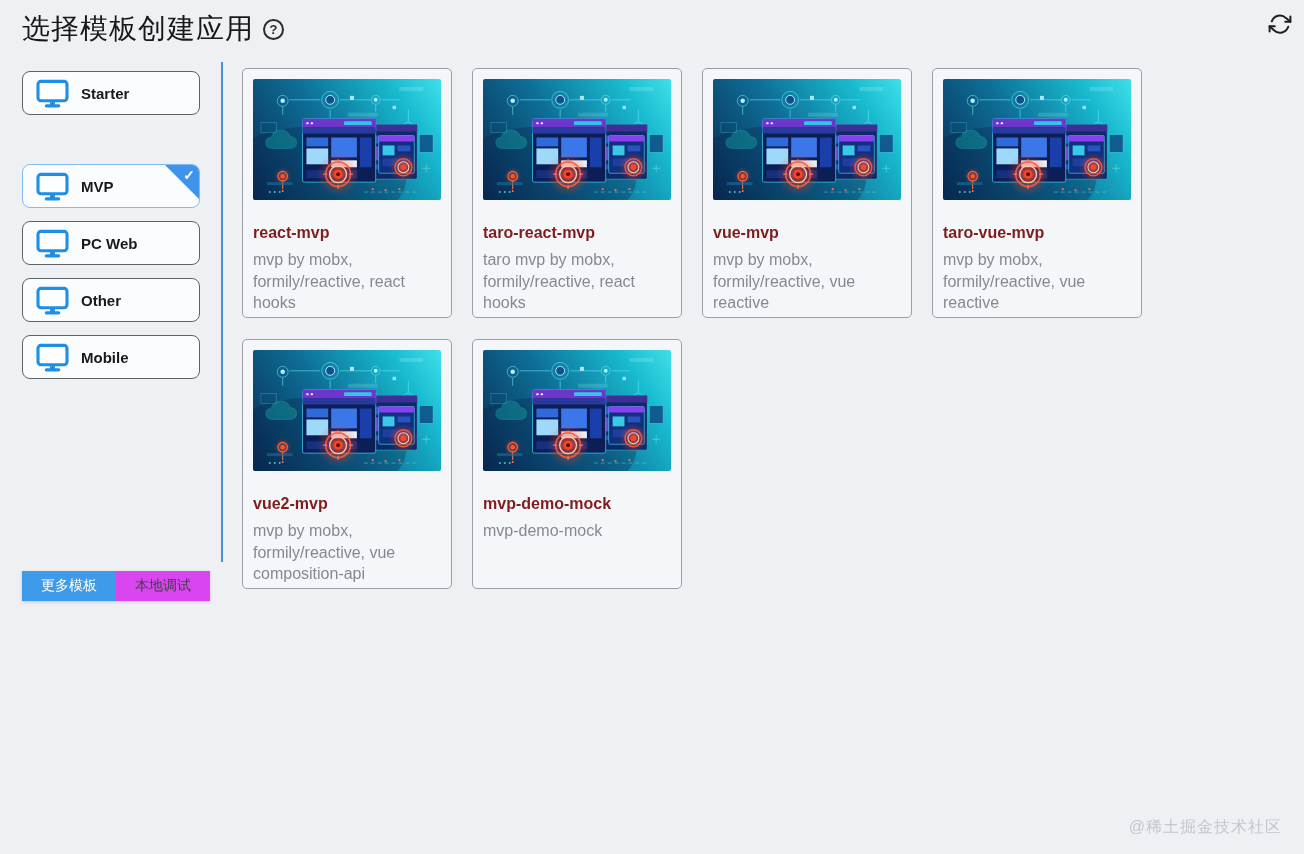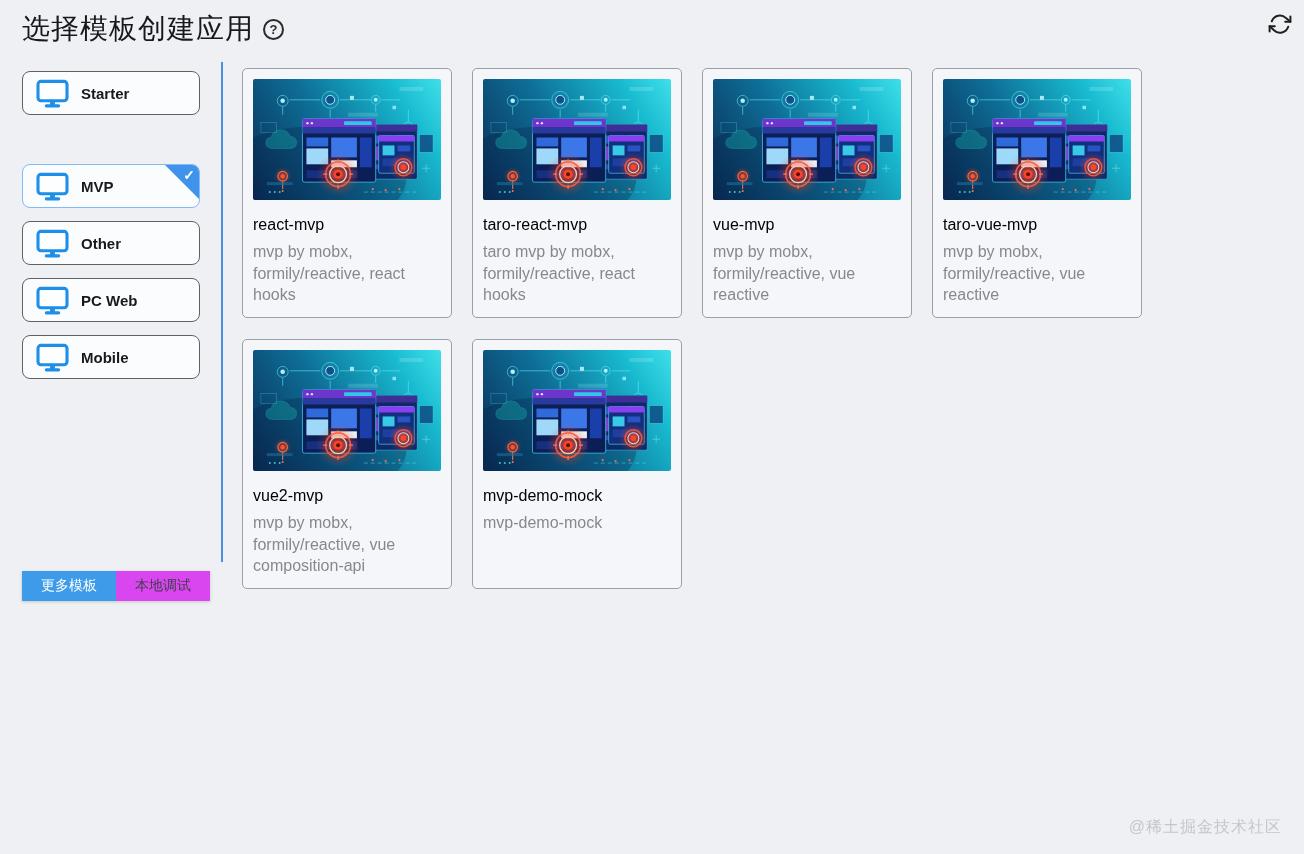--- a/index.html
+++ b/index.html
@@ -45,7 +45,7 @@
   .card { width:210px; height:250px; background:#f4f6f9; border:1px solid #9aa0a5;
           border-radius:5px; padding:10px 10px 0 10px; cursor:pointer; }
   .thumb { width:188px; height:121px; border-radius:2px; display:block; }
-  .card-title { margin-top:16px; font-size:16px; font-weight:400; color:#000000; }
+  .card-title { margin-top:24px; font-size:16px; font-weight:700; color:#7f1d1d; }
   .card-desc { margin-top:7px; font-size:16px; color:#85898e; line-height:21.5px; white-space:pre-line; }
 
   .watermark { position:absolute; right:22px; bottom:16px; font-size:16px; color:#c3c7cd; letter-spacing:1px; }

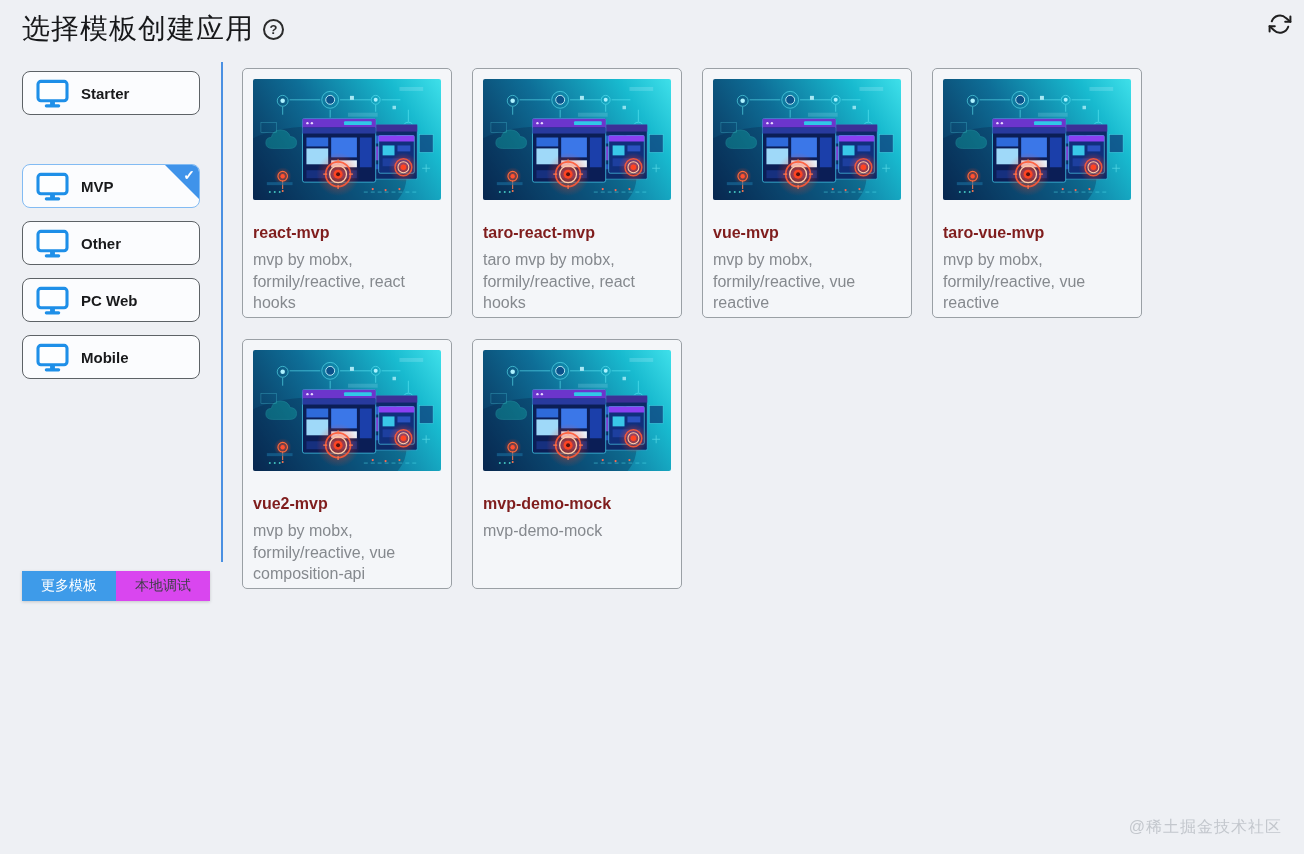--- a/index.html
+++ b/index.html
@@ -200,15 +200,15 @@
     <svg class="mon">
           <use href="#icon-monitor"></use>
         </svg>
+    <span class="lbl">PC Web</span>
+
+  </div>
+
+  <div class="sidebar-item">
+    <svg class="mon">
+          <use href="#icon-monitor"></use>
+        </svg>
     <span class="lbl">Other</span>
-
-  </div>
-
-  <div class="sidebar-item">
-    <svg class="mon">
-          <use href="#icon-monitor"></use>
-        </svg>
-    <span class="lbl">PC Web</span>
 
   </div>
 

